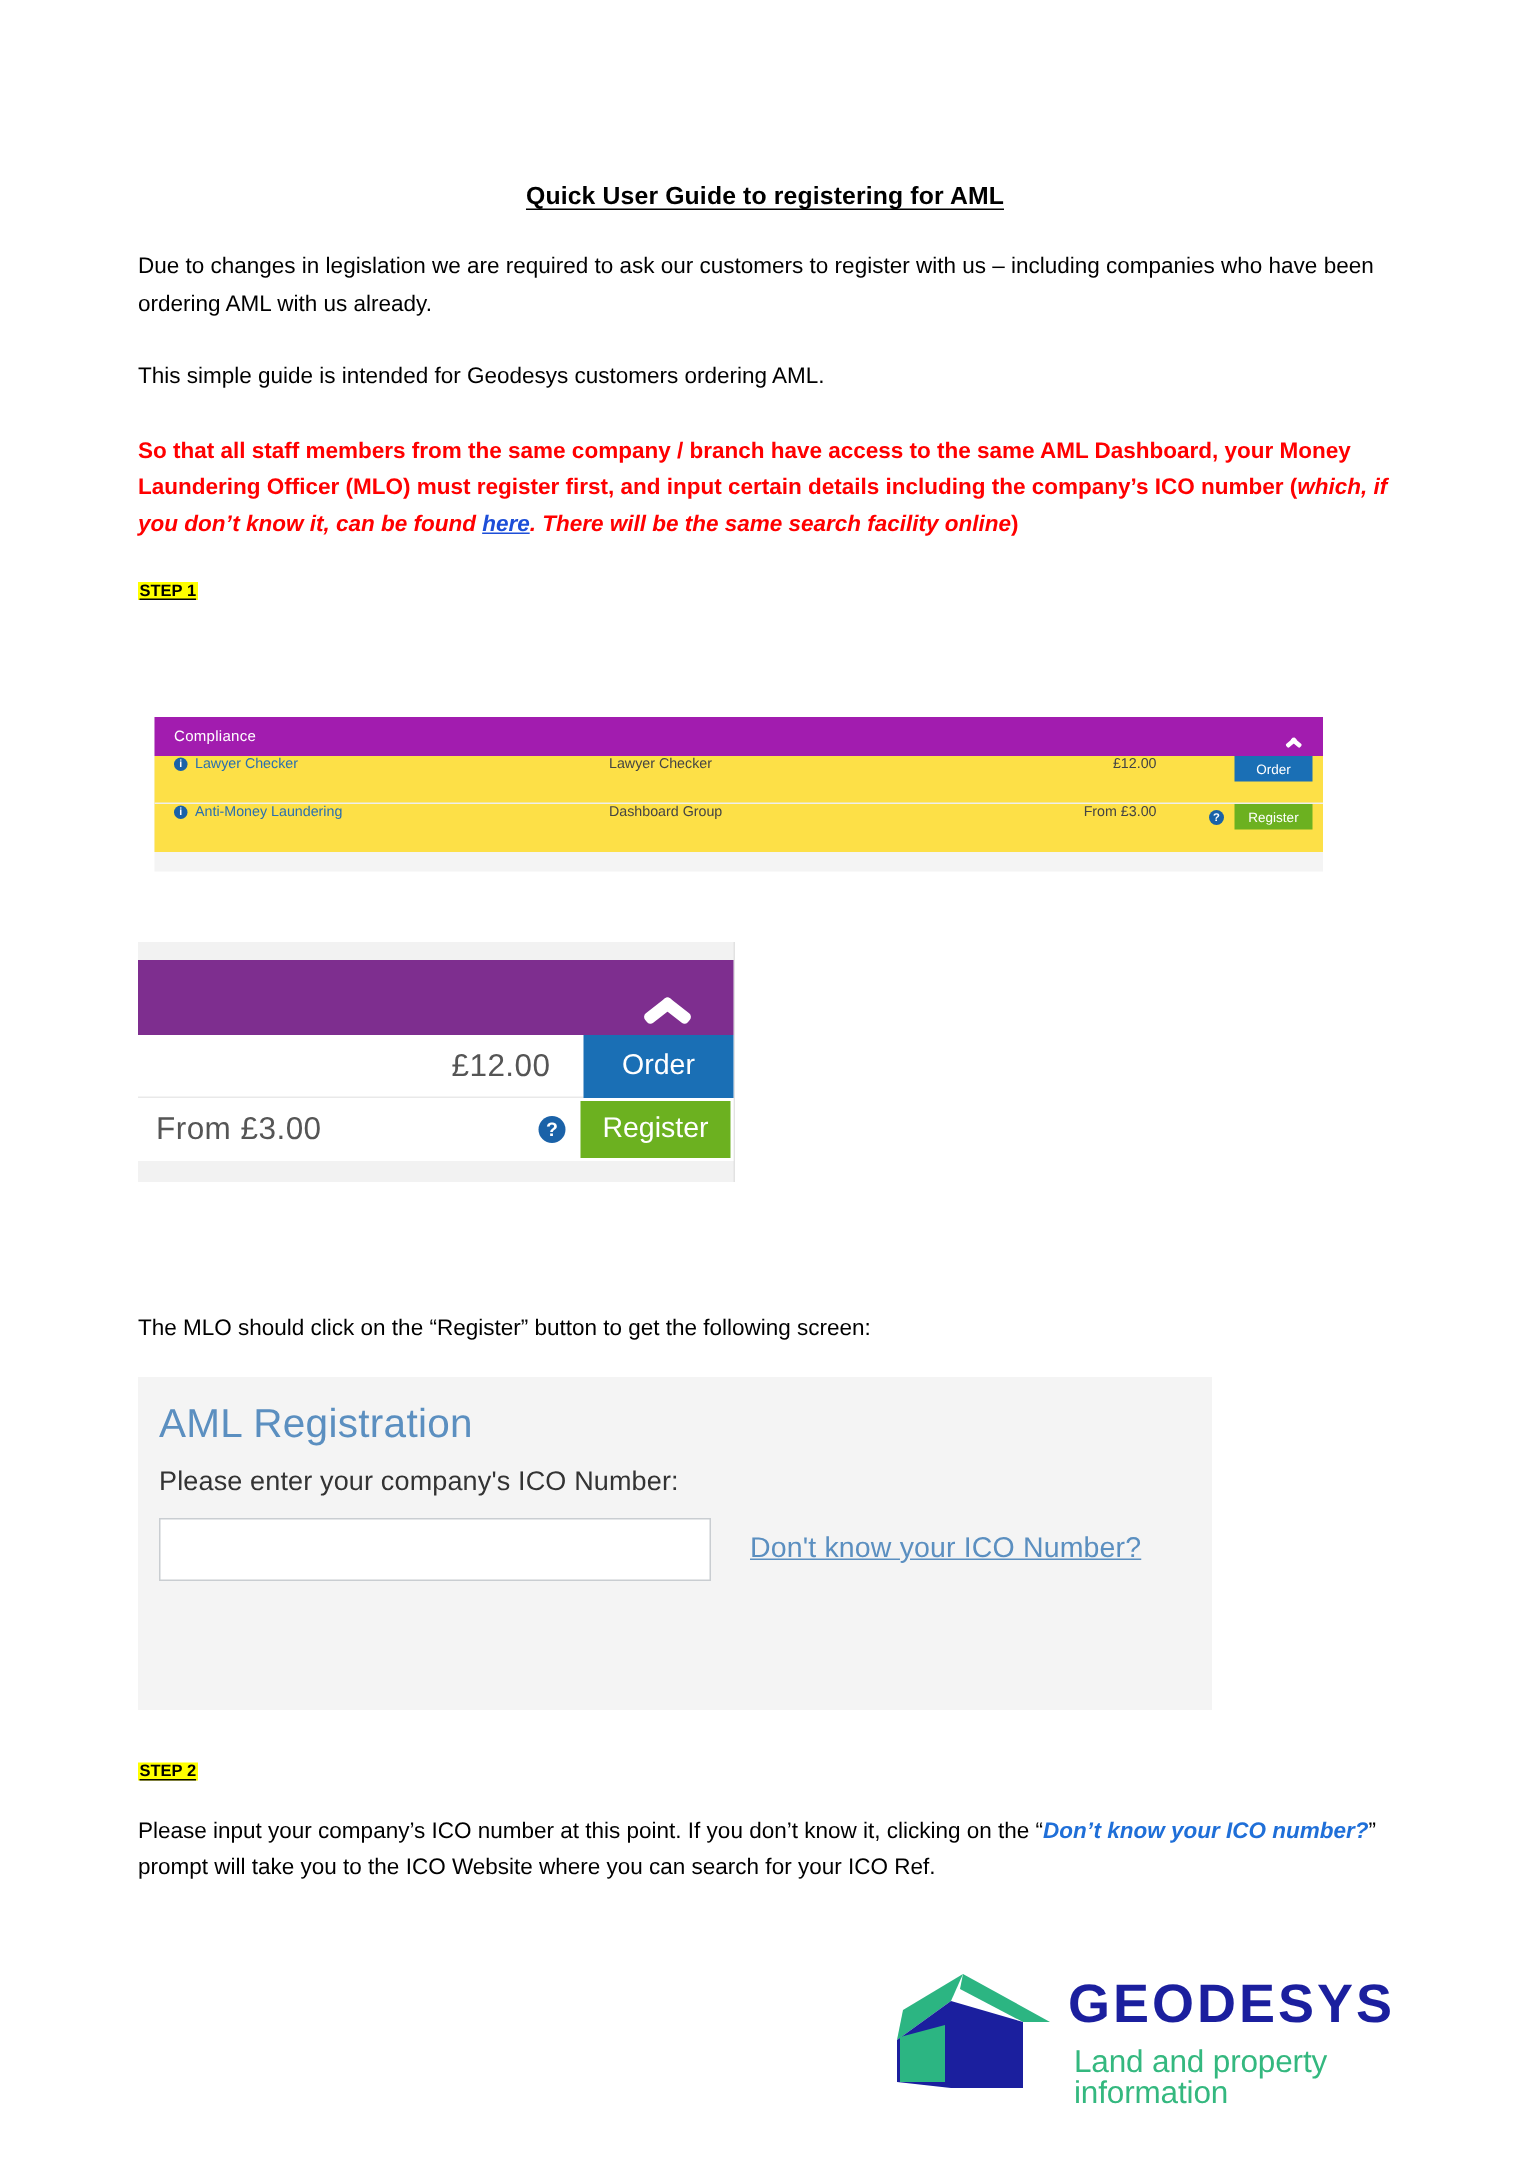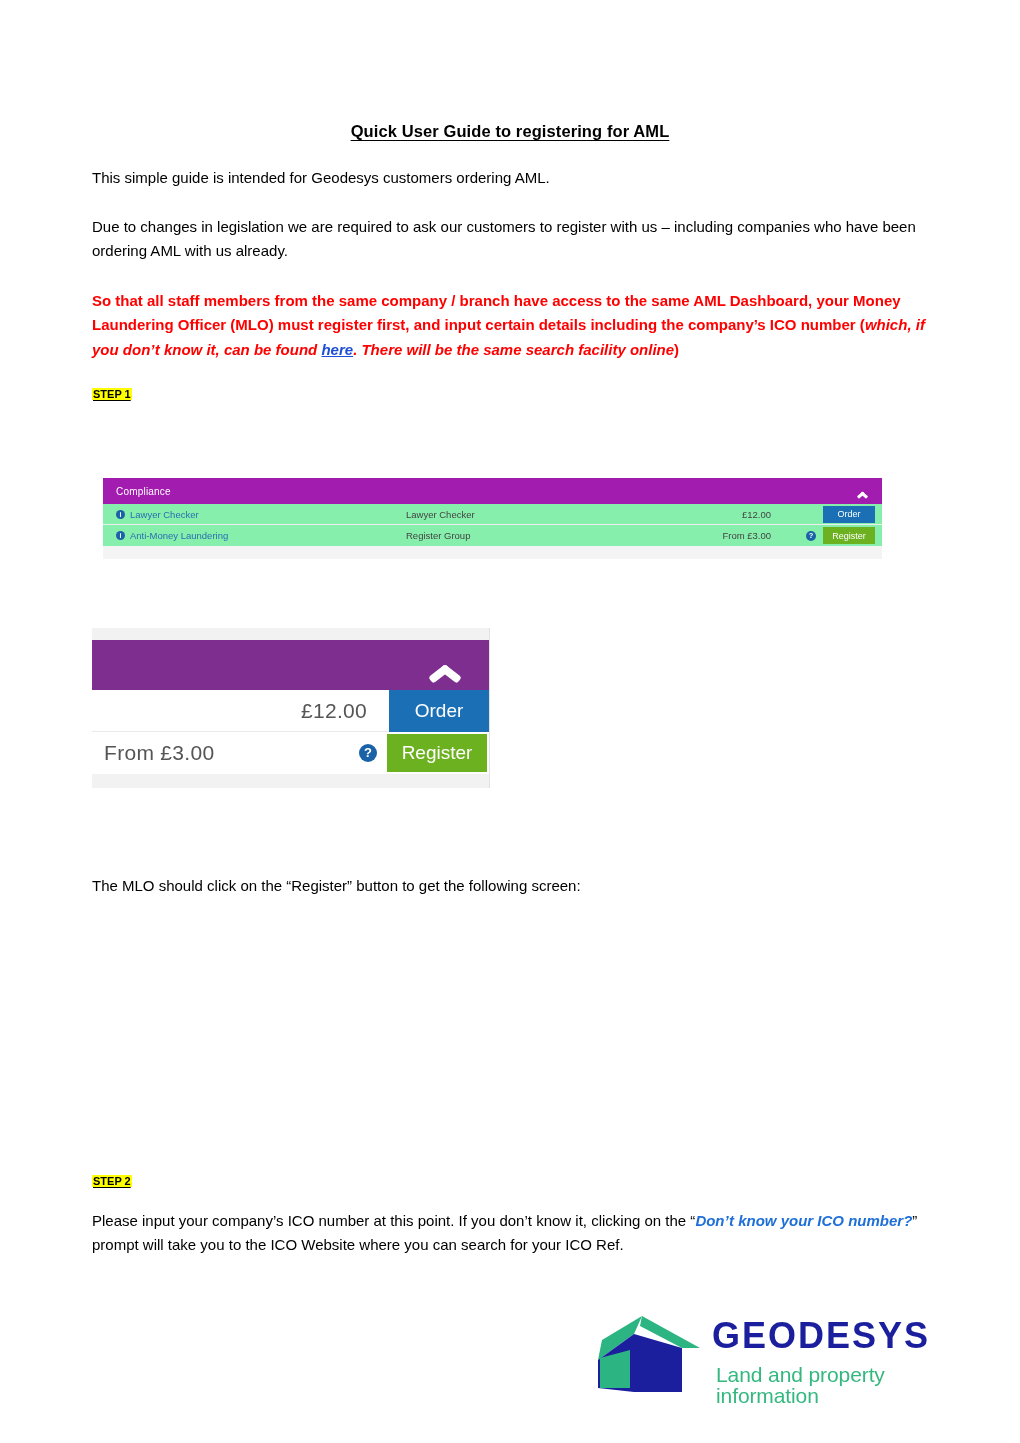--- a/index.html
+++ b/index.html
@@ -316,9 +316,9 @@
       <span>Quick User Guide to registering for AML</span>
     </div>
 
+    <div class="para">Due to changes in legislation we are required to ask our customers to register with us – including companies who have been ordering AML with us already.</div>
+
     <div class="para">This simple guide is intended for Geodesys customers ordering AML.</div>
-
-    <div class="para">Due to changes in legislation we are required to ask our customers to register with us – including companies who have been ordering AML with us already.</div>
 
     <div class="para-red"><span>So that all staff members from the same company / branch have access to the same AML Dashboard, your Money Laundering Officer (MLO) must register first, and input certain details including the company’s ICO number (</span><i>which, if you don’t know it, can be found </i><a class="link-here" href="#">here</a><i>. There will be the same search facility online</i><span>)</span></div>
 

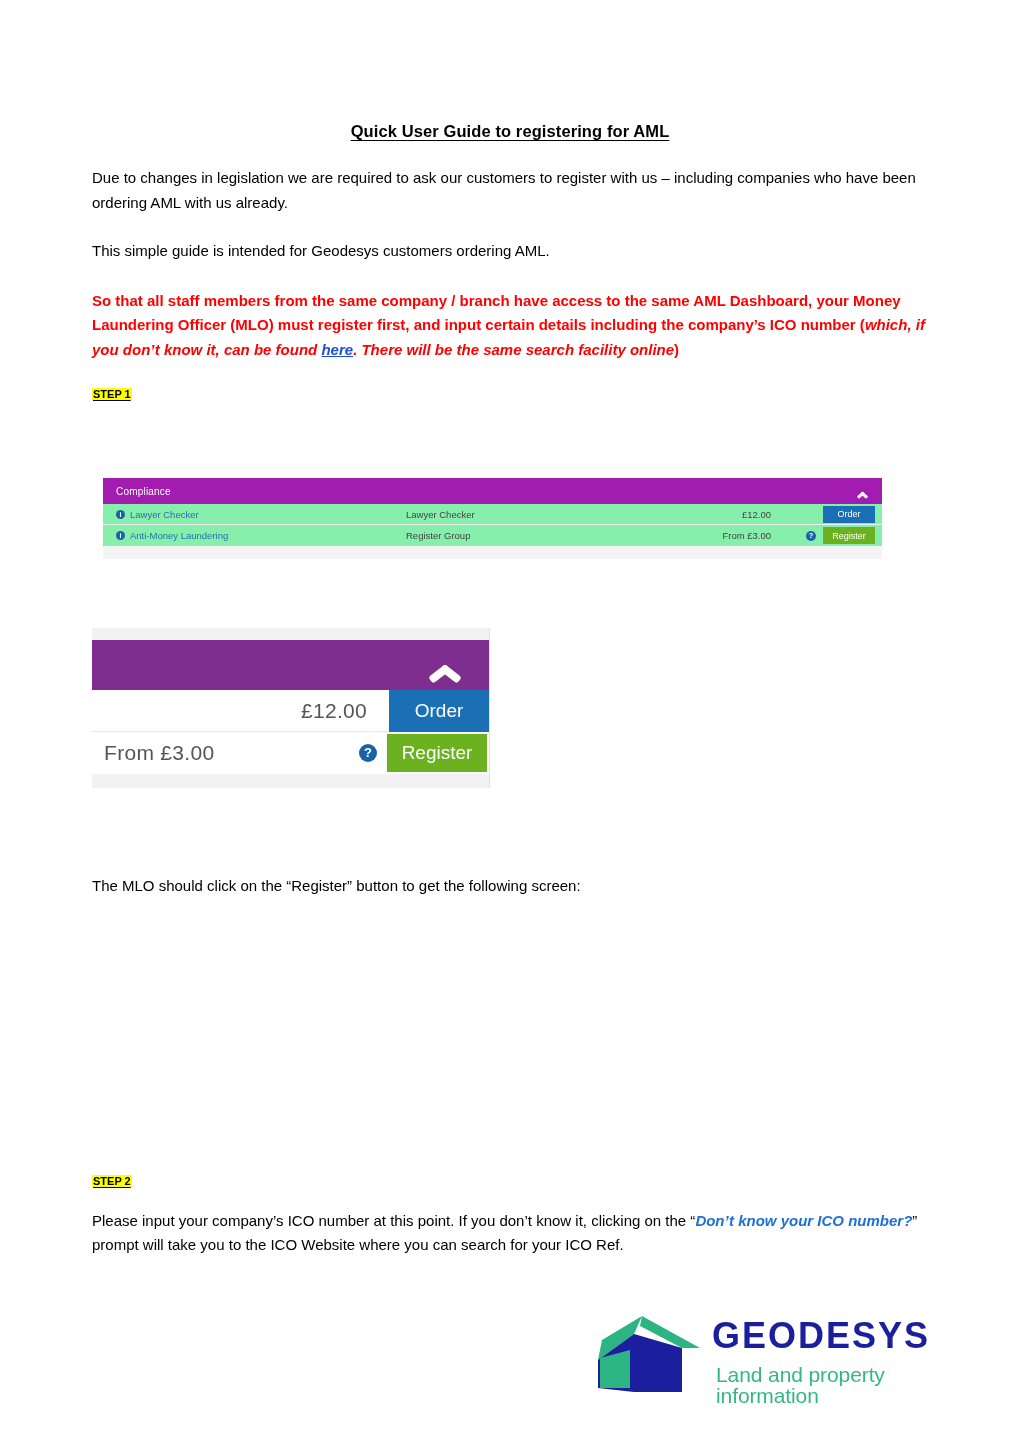--- a/index.html
+++ b/index.html
@@ -125,10 +125,10 @@
   .chev-up-small::after  { right: 0; transform: rotate(40deg);  transform-origin: left center; }
 
   .shot1-row {
-    background: #86efac;
-    height: 21px;
+    background: #fde047;
+    height: 32px;
     display: flex;
-    align-items: center;
+    align-items: flex-start;
     border-bottom: 1px solid #eeeeee;
     padding-left: 13px;
     box-sizing: border-box;

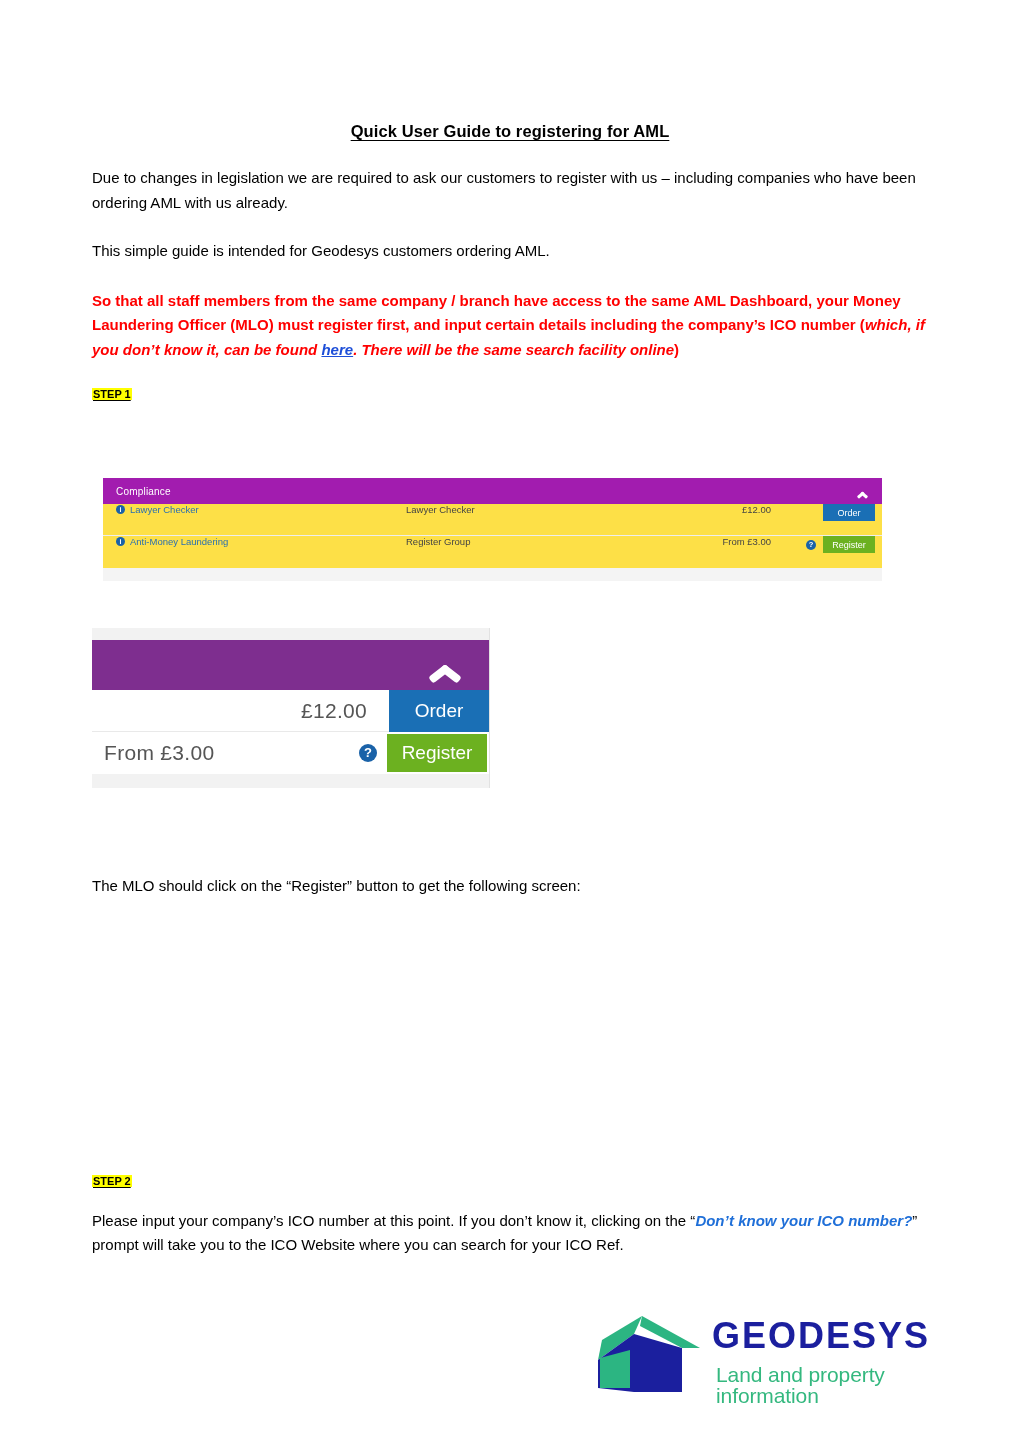--- a/index.html
+++ b/index.html
@@ -350,7 +350,7 @@
         <div class="info-dot">i</div>
         <span class="lbl">Anti-Money Laundering</span>
       </div>
-      <div class="c-group">Register Group</div>
+      <div class="c-group">Dashboard Group</div>
       <div class="c-price">From £3.00</div>
       <div class="c-act">
         <div class="q-dot">?</div>

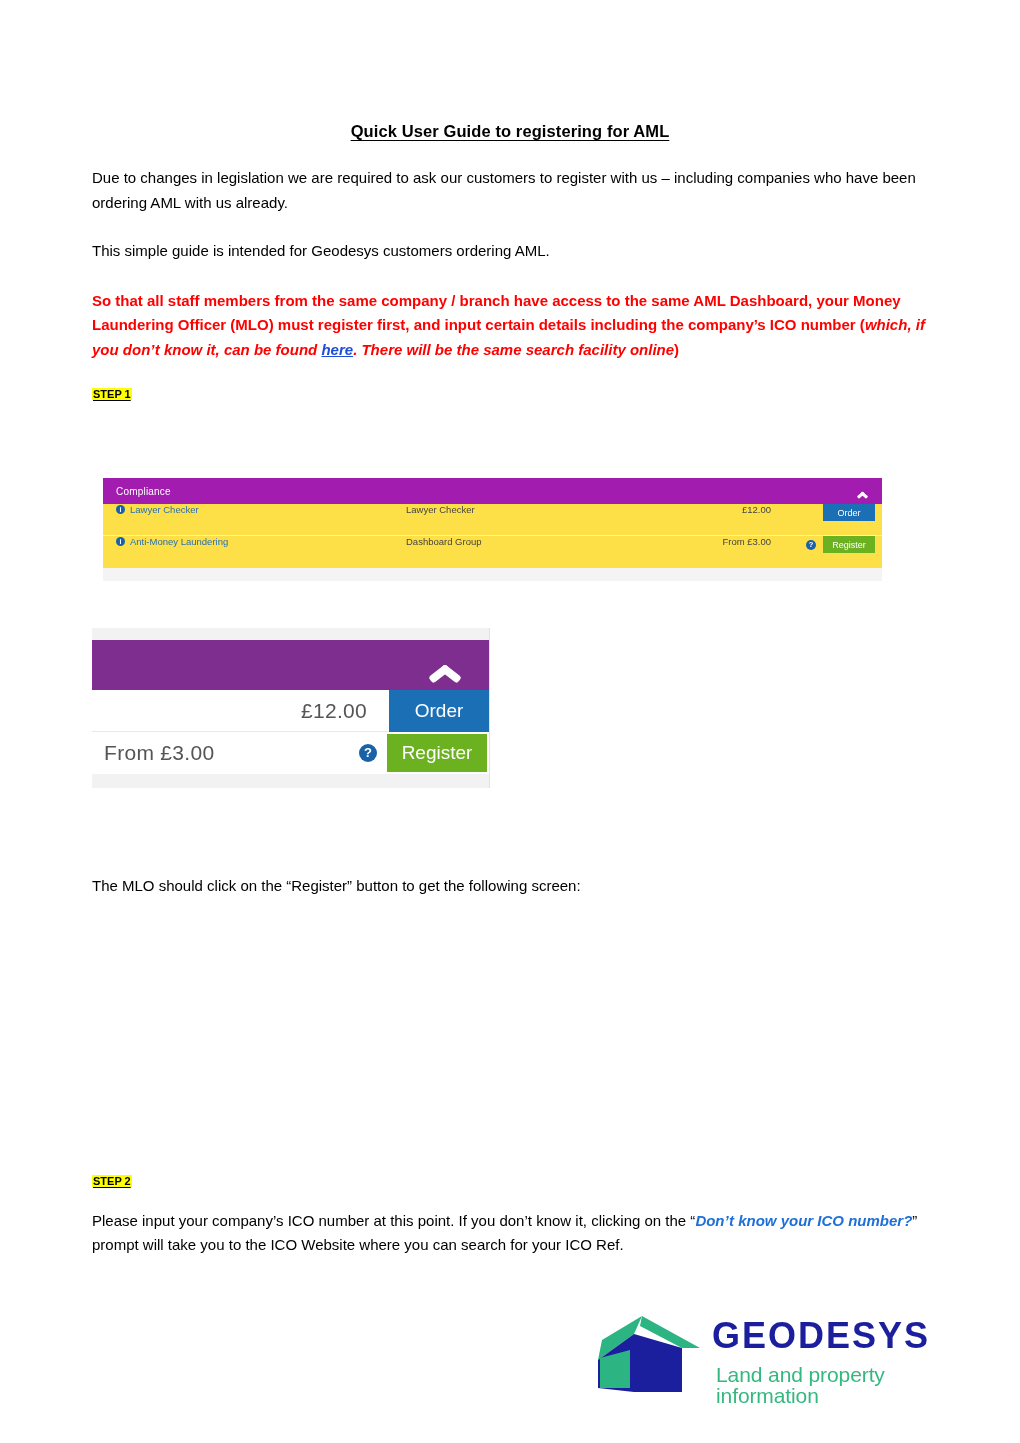--- a/index.html
+++ b/index.html
@@ -378,6 +378,14 @@
     <div class="para" style="margin-top:0">The MLO should click on the “Register” button to get the following screen:</div>
   </div>
 
+  <div class="shot3">
+    <div class="shot3-title">AML Registration</div>
+    <div class="shot3-label">Please enter your company's ICO Number:</div>
+    <div class="shot3-inputrow">
+      <input class="shot3-input" type="text" placeholder="" style="">
+      <a class="shot3-link" href="#">Don't know your ICO Number?</a>
+    </div>
+  </div>
 
   <div style="position:absolute;left:92px;top:1175px;width:836px;">
     <div class="step" style="margin-top:0">

